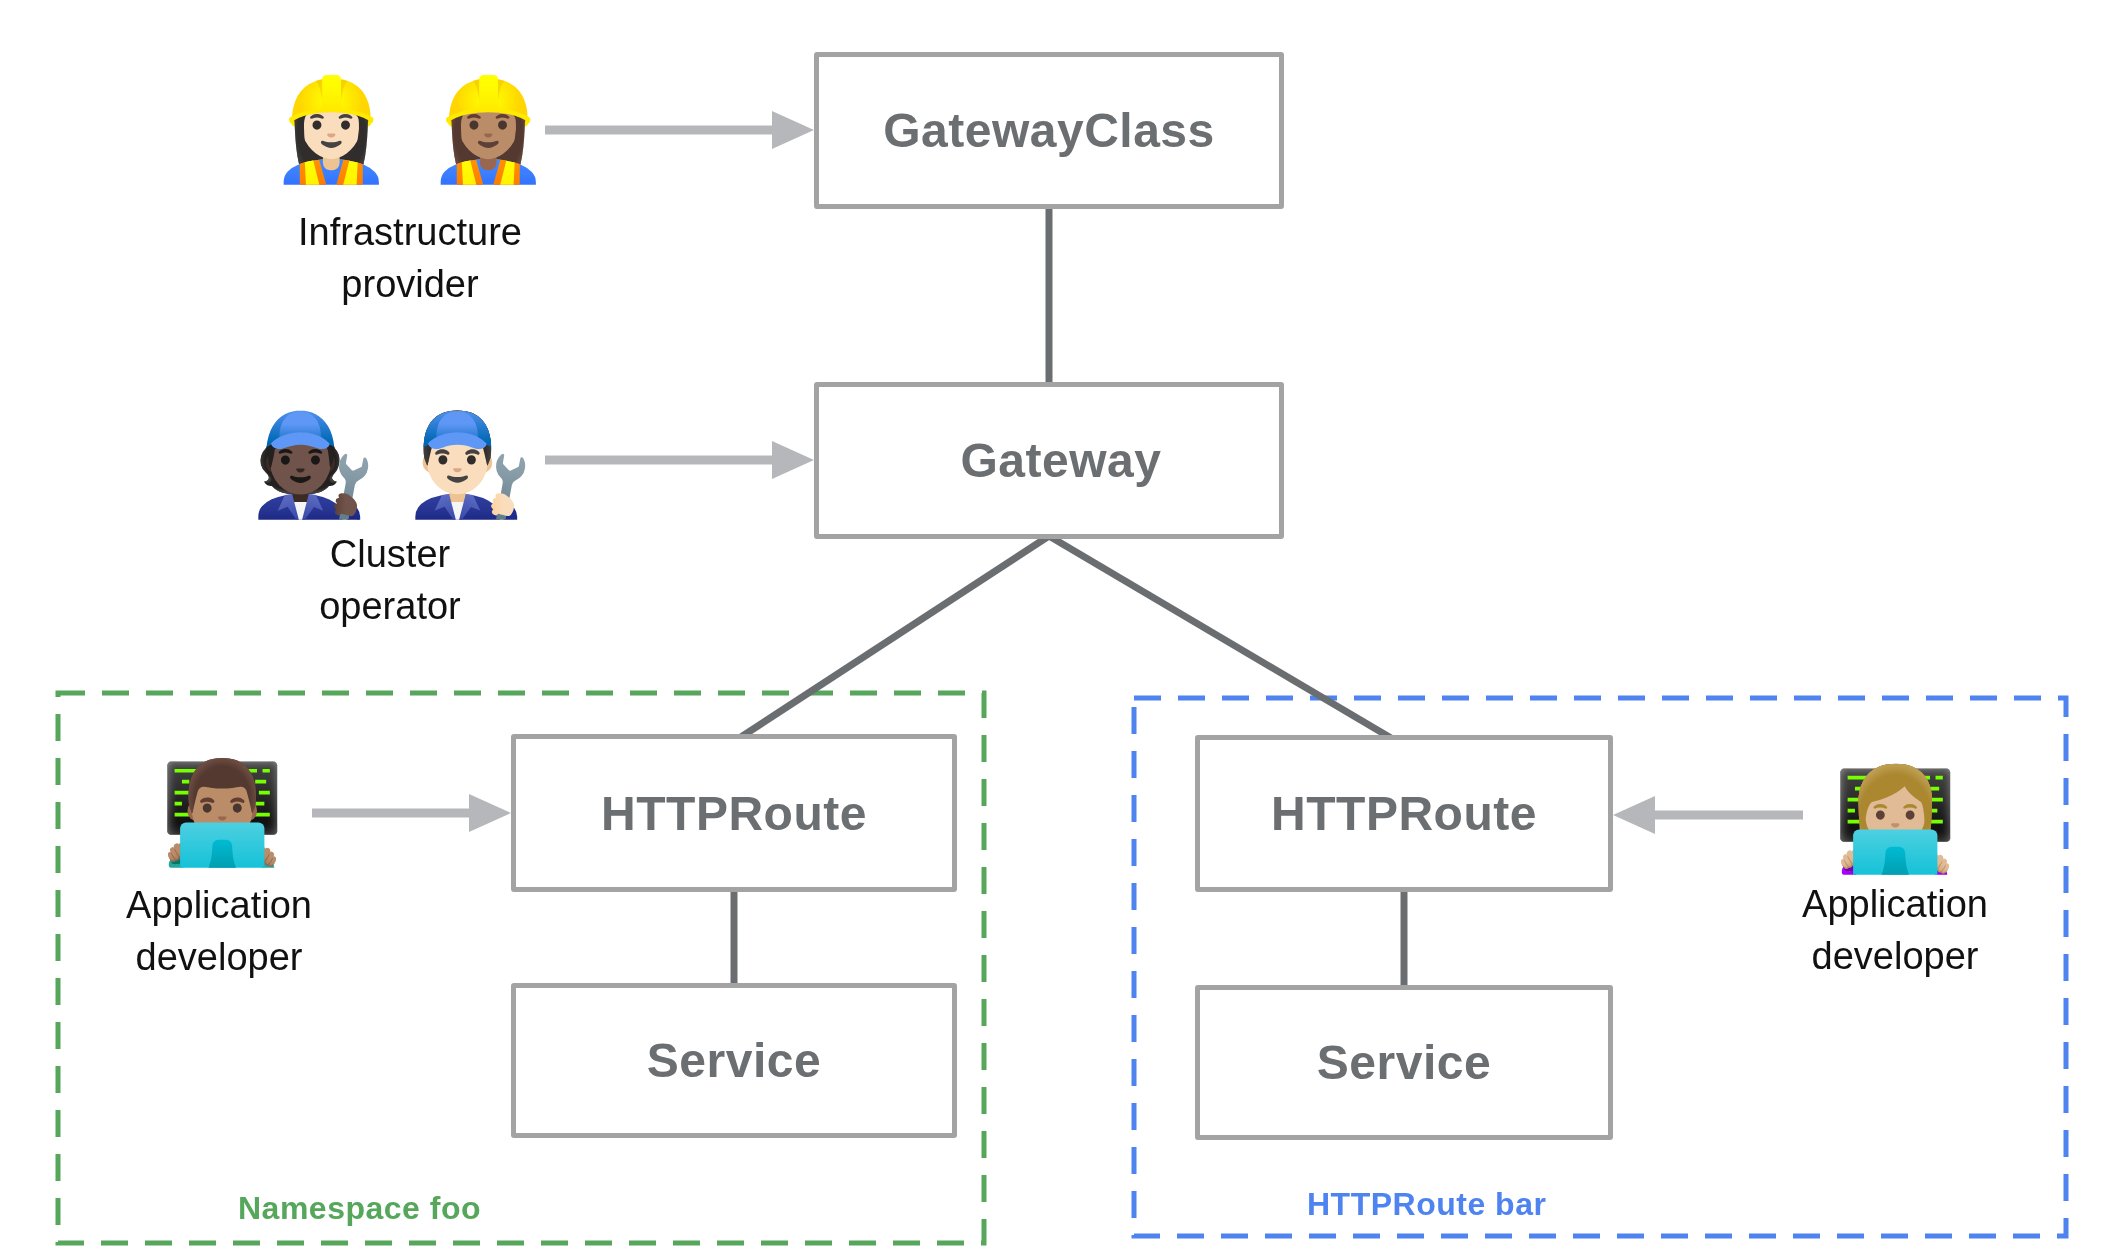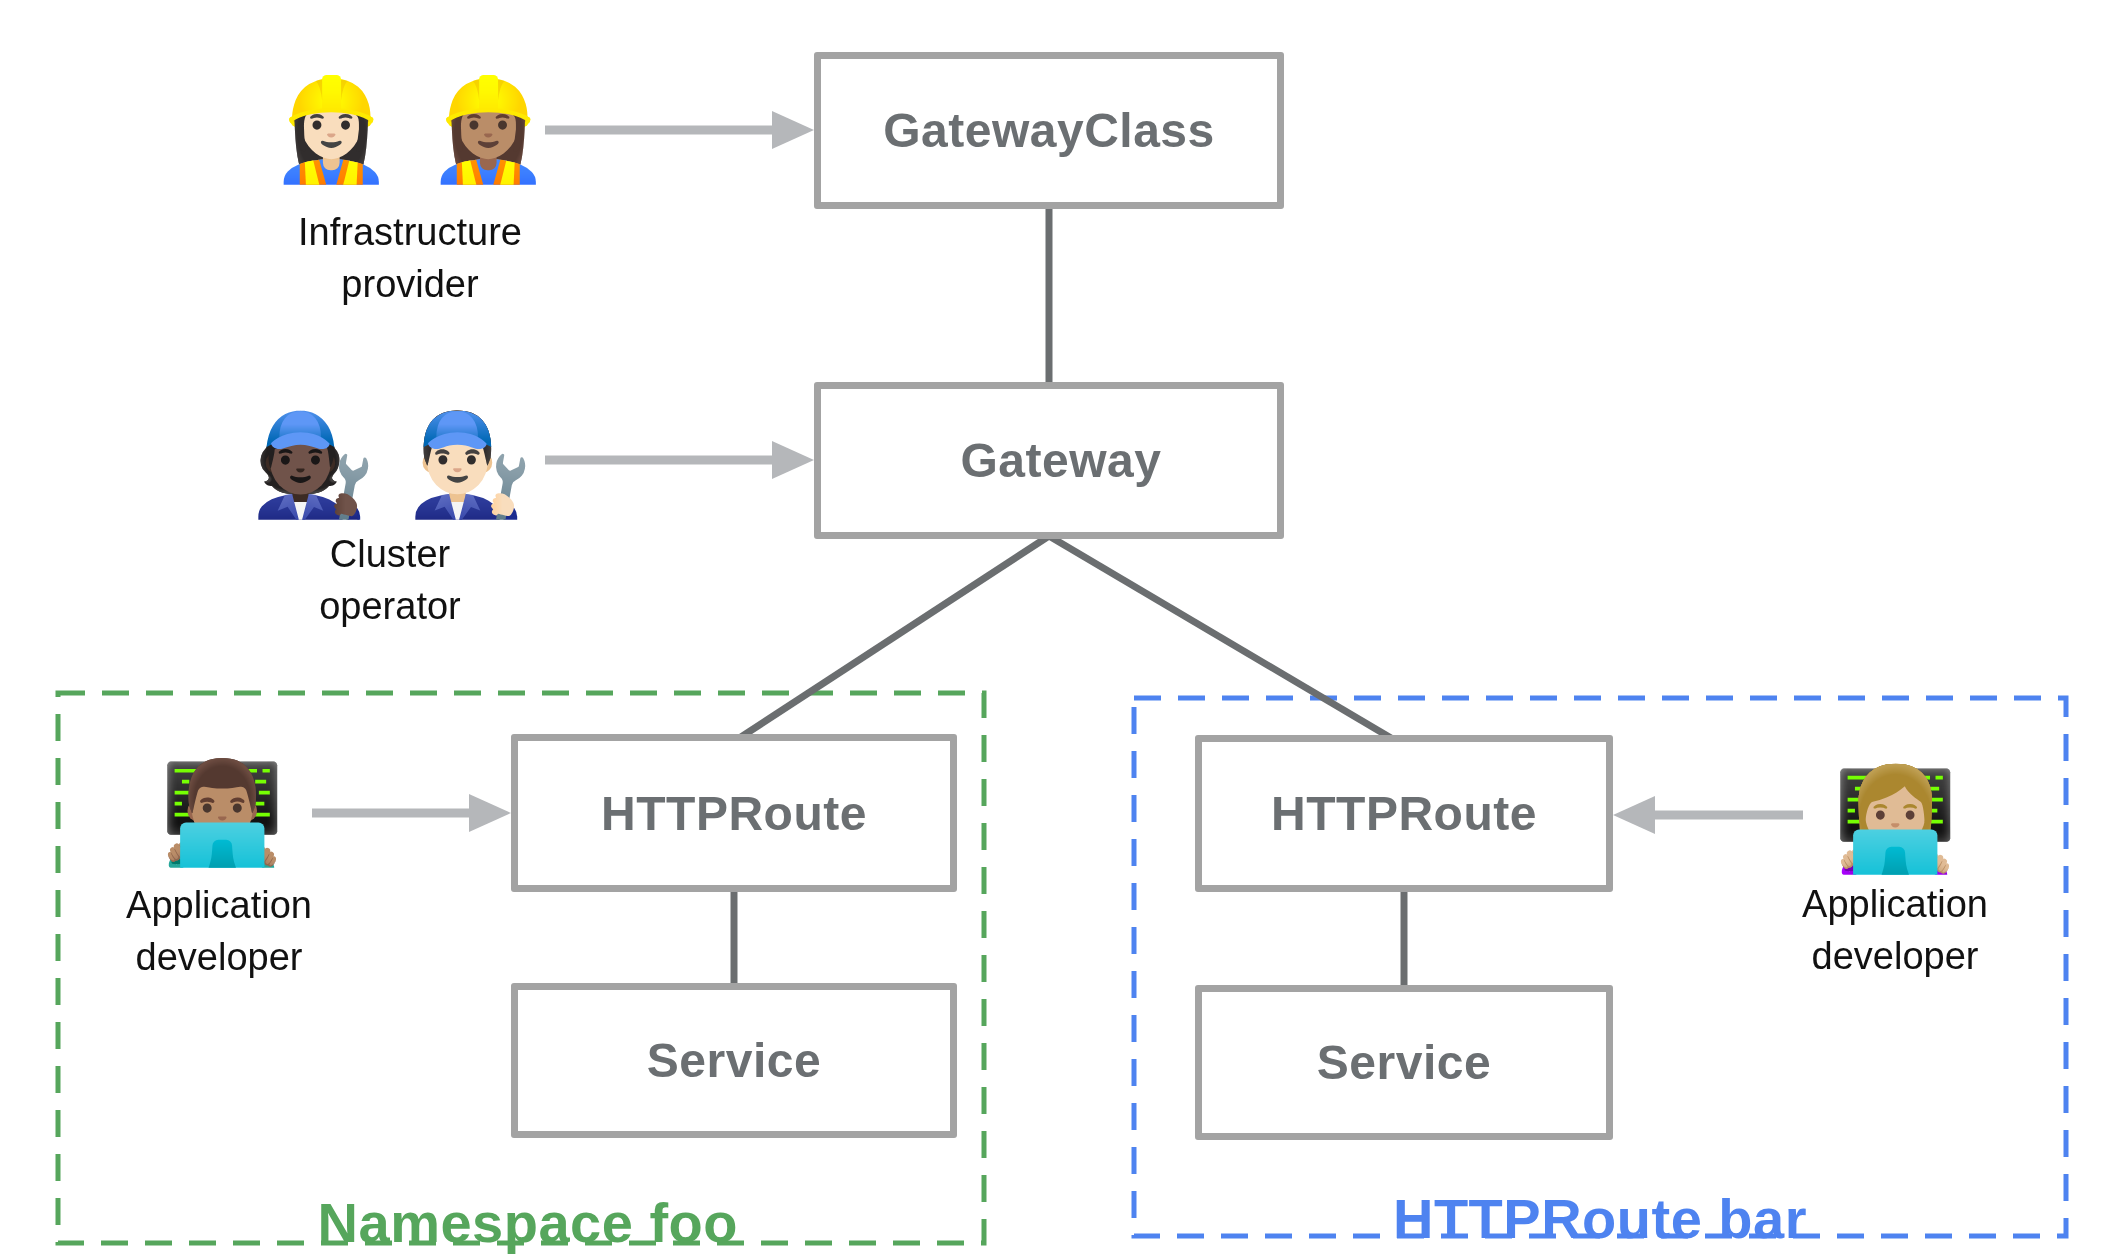--- a/index.html
+++ b/index.html
@@ -26,7 +26,7 @@
   .node {
     position: absolute;
     box-sizing: border-box;
-    border: 7px solid #a3a3a3;
+    border: 5px solid #a3a3a3;
     border-radius: 3px;
     background: #ffffff;
     display: flex;

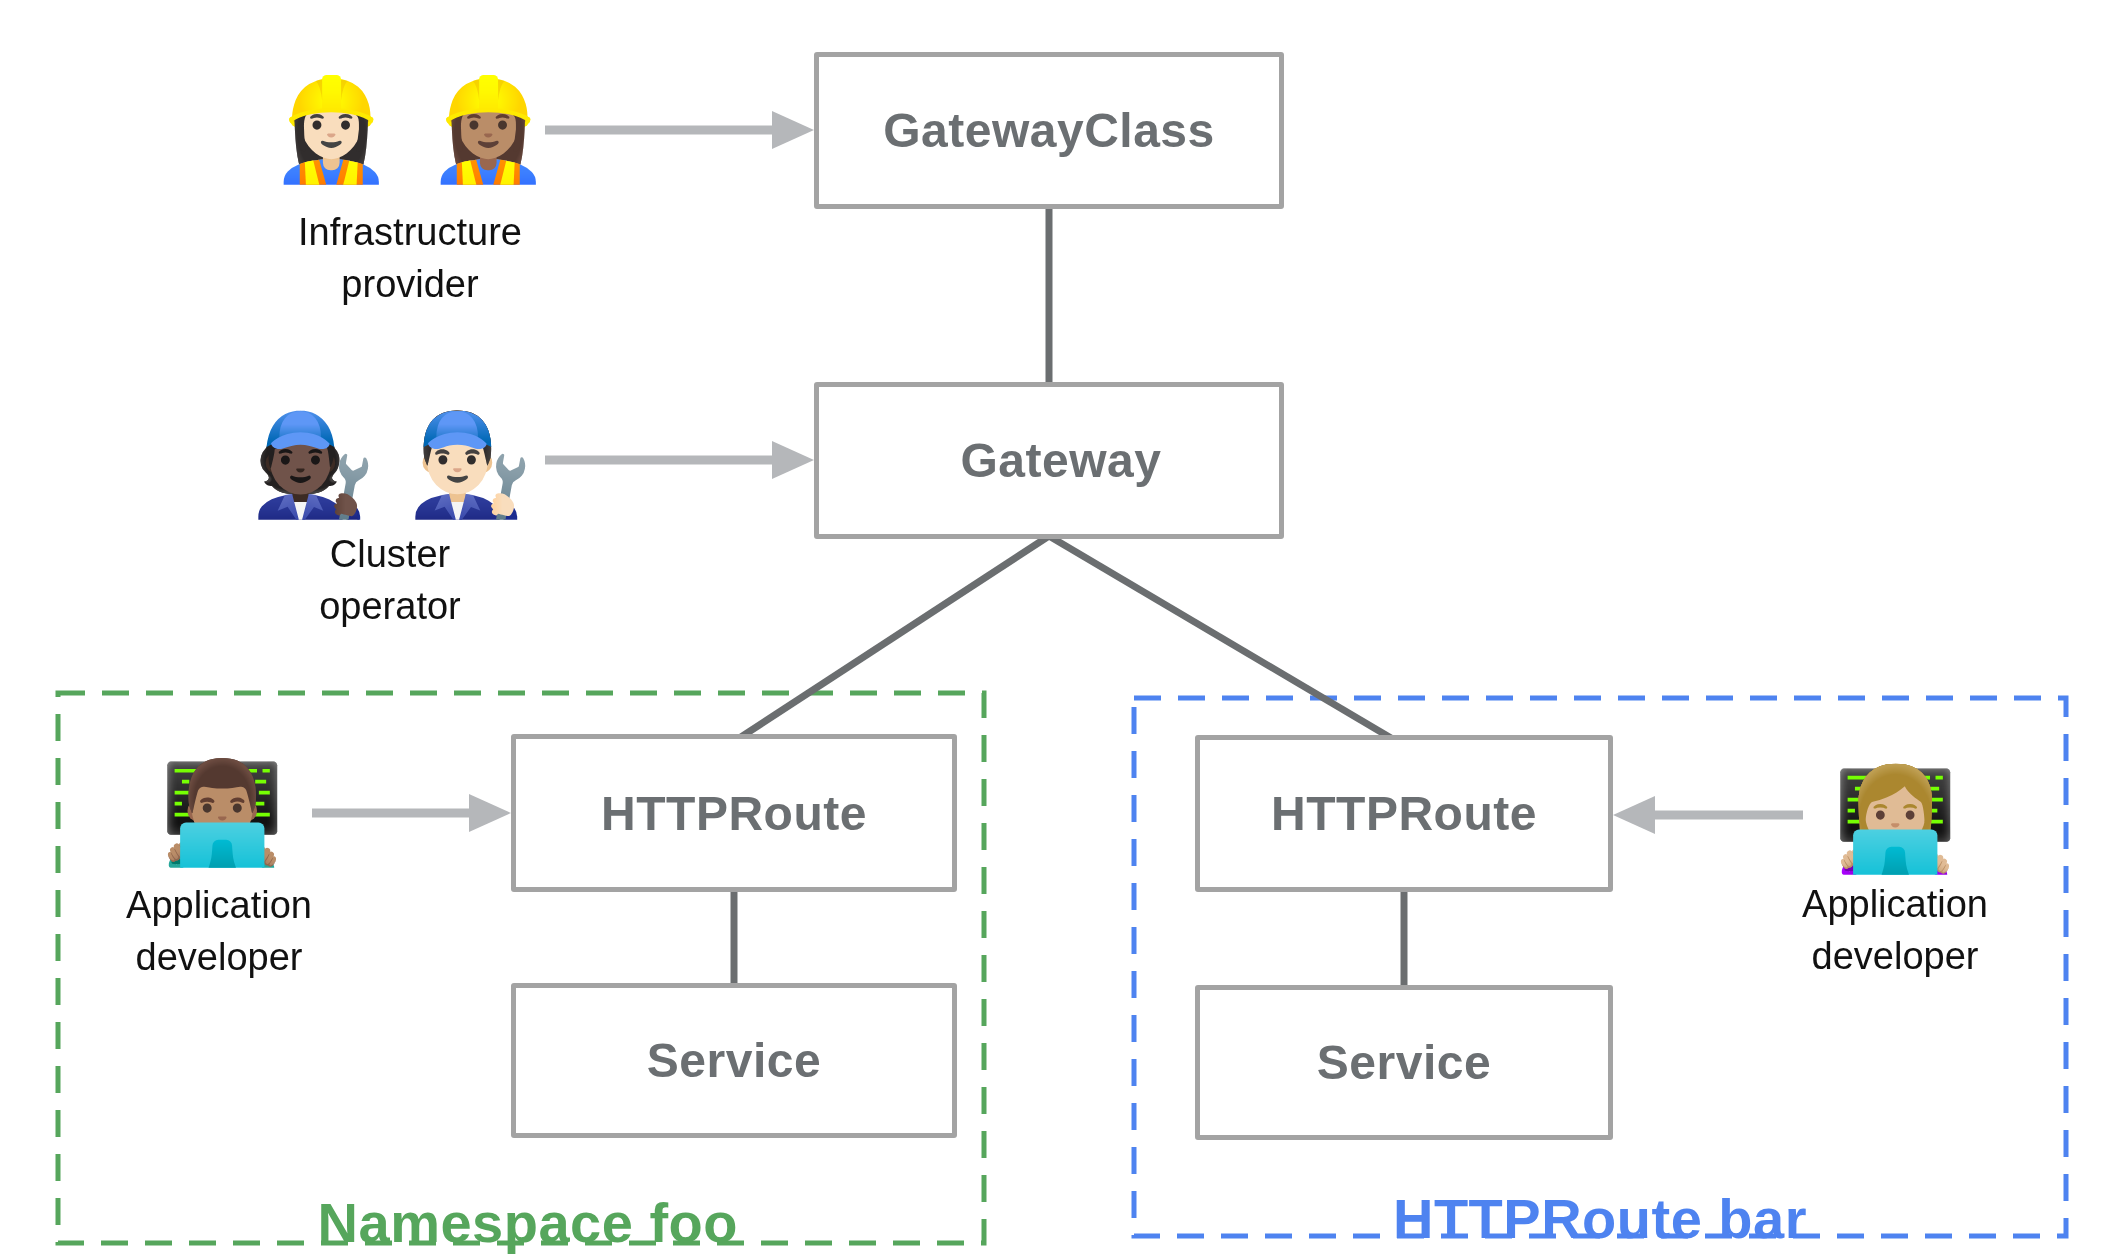--- a/index.html
+++ b/index.html
@@ -54,8 +54,8 @@
   }
   .ns-label {
     position: absolute;
-    text-align: right;
-    font-size: 56px;
+    text-align: left;
+    font-size: 32px;
     font-weight: bold;
     letter-spacing: 0.5px;
   }

